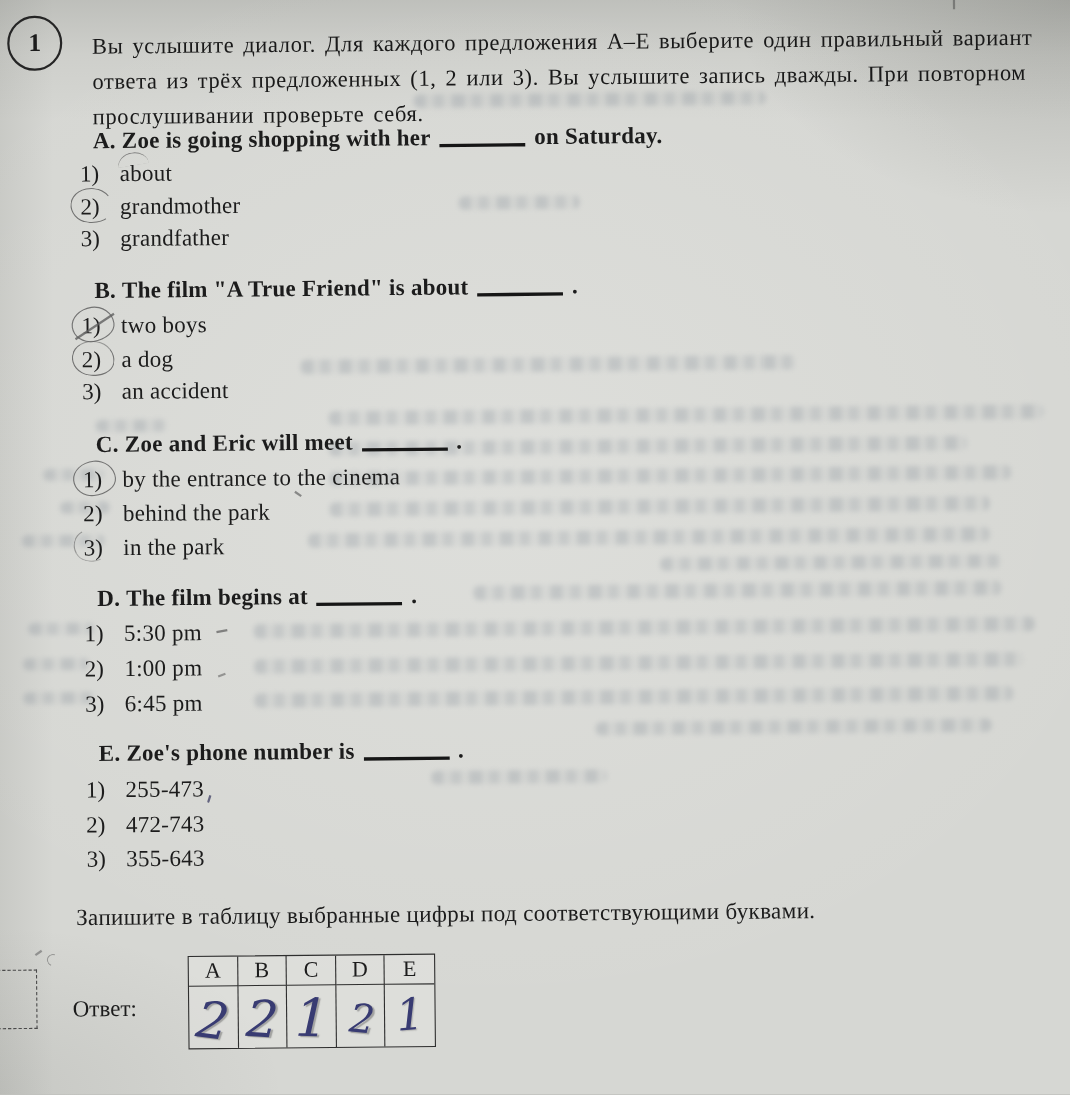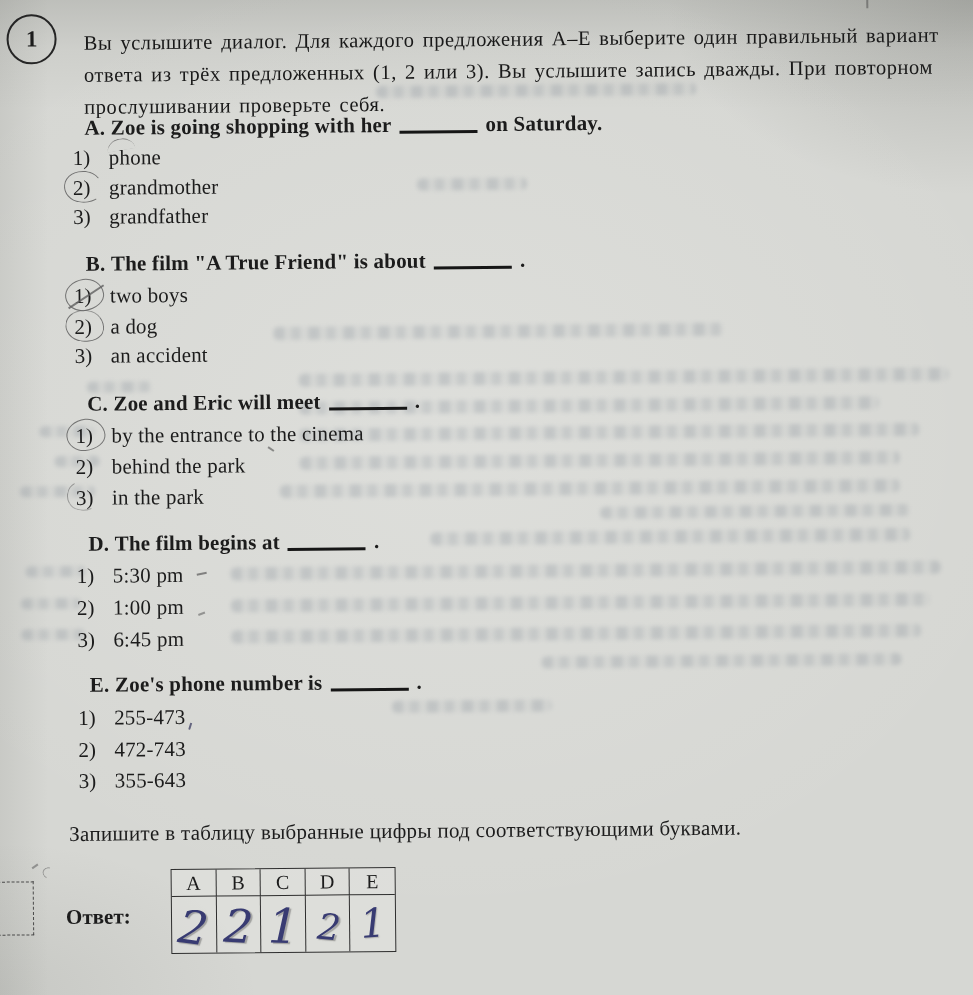--- a/index.html
+++ b/index.html
@@ -120,7 +120,7 @@
       <span>A.</span>&nbsp;<span>Zoe is going shopping with her</span><span class="blank"></span><span>on Saturday.</span>
     </div>
     <div class="option" style="top:142px;">
-      <span class="num"><span>1)</span></span><span class="txt">phone</span>
+      <span class="num"><span>1)</span></span><span class="txt">about</span>
     </div>
     <div class="pmark" style="left:110px;top:135px;width:28px;height:11px;border-top:1.8px solid rgba(100,100,100,.75);border-radius:50% 50% 0 0/100% 100% 0 0;transform:rotate(-9deg);"></div>
     <div class="option" style="top:172px;">

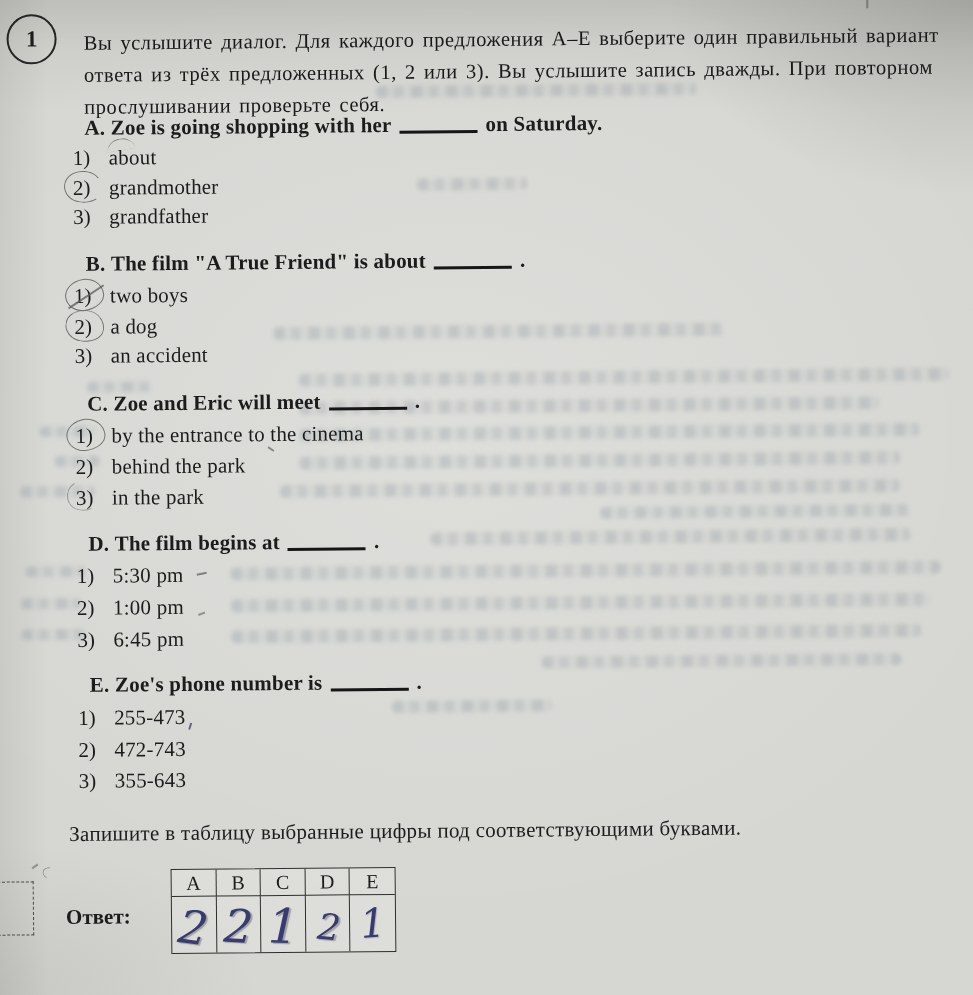--- a/index.html
+++ b/index.html
@@ -58,7 +58,7 @@
 
   .write-line{position:absolute;left:66px;top:818px;font-size:21px;letter-spacing:.3px;white-space:nowrap;}
 
-  .answer-label{position:absolute;left:62px;top:901px;font-size:21px;font-weight:bold;}
+  .answer-label{position:absolute;left:62px;top:901px;font-size:21px;}
 
   .answer-table{position:absolute;left:167px;top:866px;border:1.7px solid #2e2e2e;
     display:grid;grid-template-columns:repeat(5,44.6px);grid-template-rows:27px 56px;background:rgba(235,236,232,.35);}

